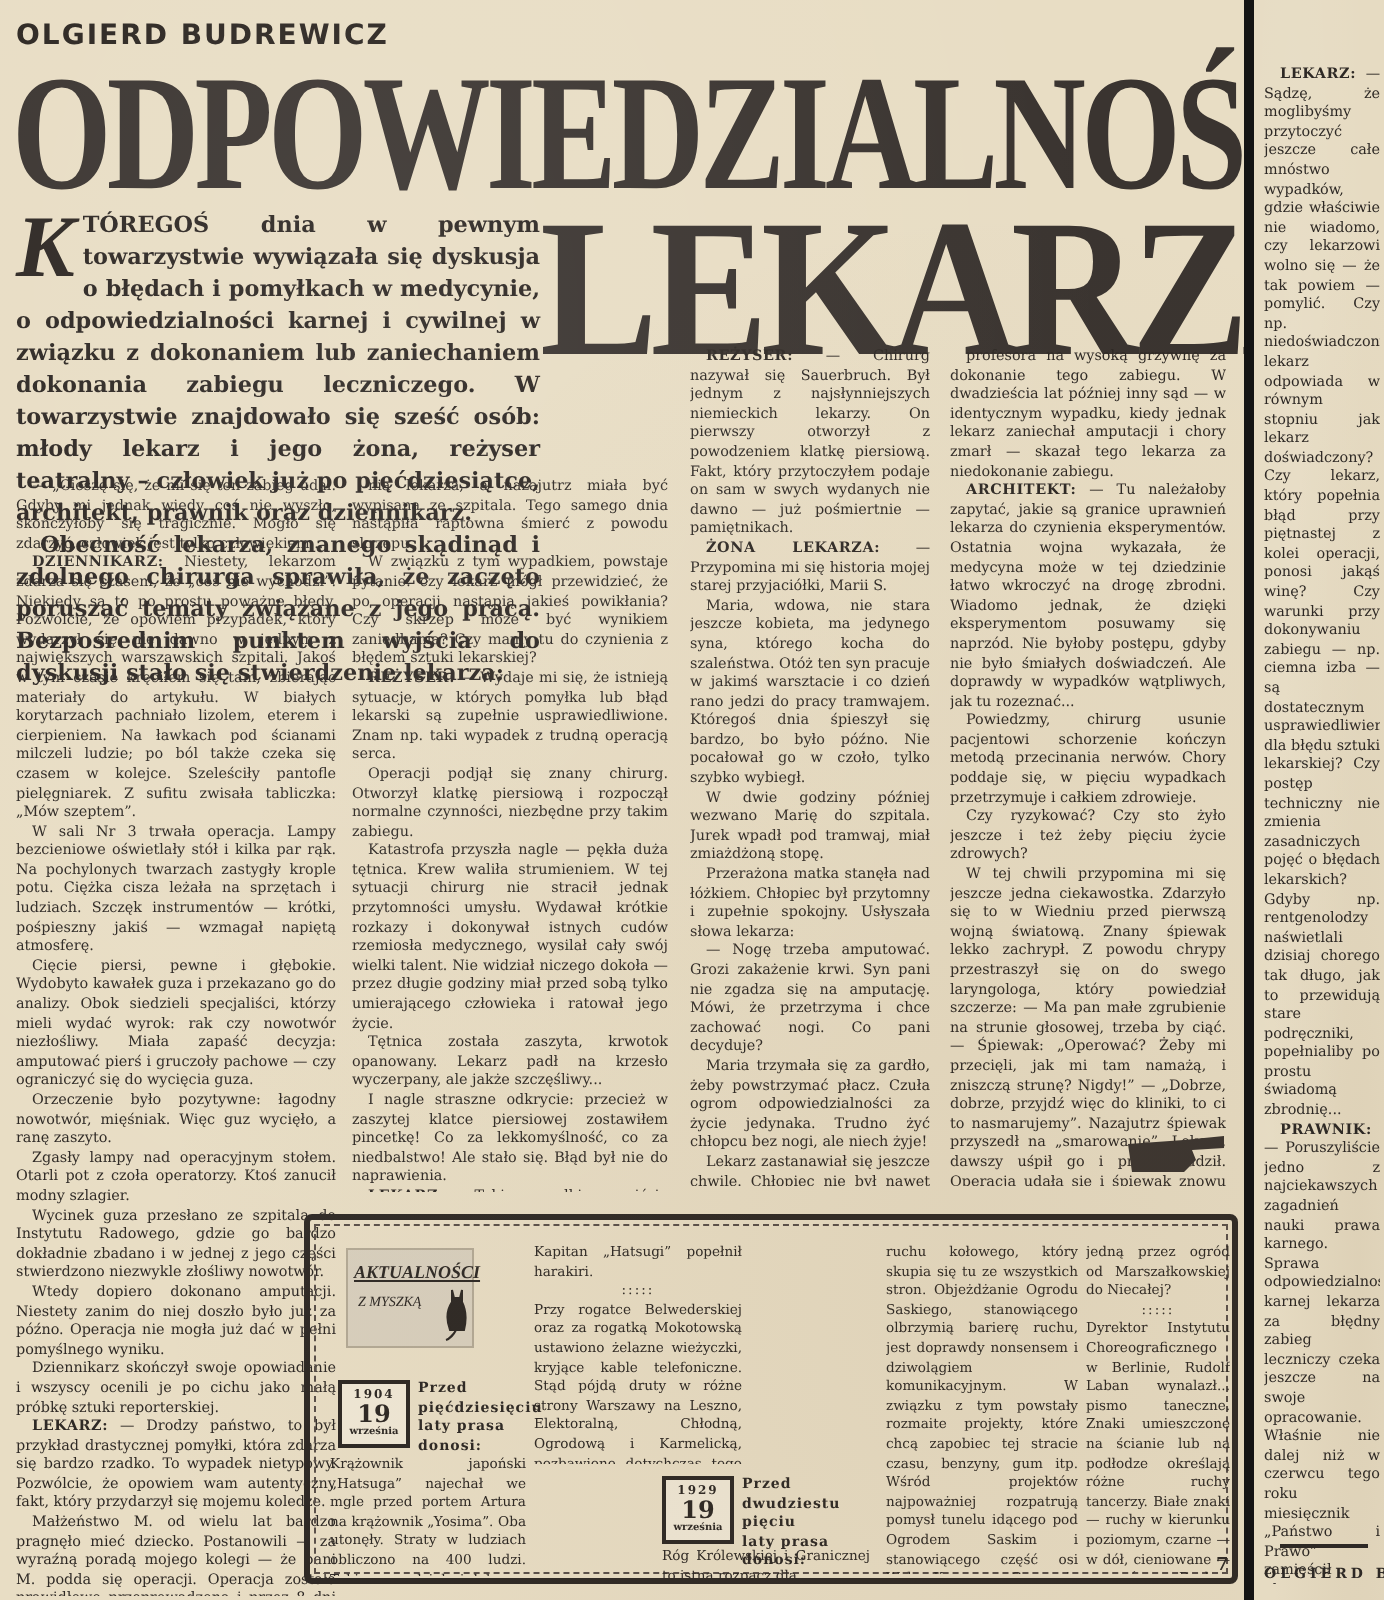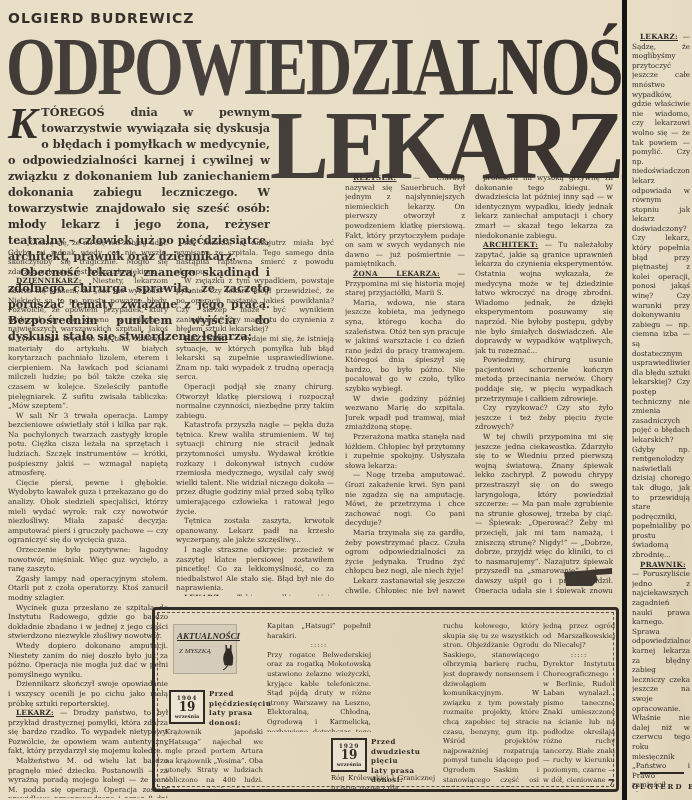--- a/index.html
+++ b/index.html
@@ -16,7 +16,7 @@
   .lead p+p{text-indent:12px;}
   .col{position:absolute;font-size:7.2px;line-height:9.6px;color:#2e2925;text-align:justify;overflow:hidden;}
   .col p{margin:0;text-indent:8px;}
-  .col .sp{font-weight:bold;letter-spacing:.3px;text-decoration:underline;}
+  .col .sp{font-weight:bold;letter-spacing:.3px;}
   .c1{left:8px;top:238px;width:160px;height:560px;}
   .c2{left:176px;top:238px;width:158px;height:358px;}
   .c3a{left:345px;top:173px;width:120px;height:420px;}

